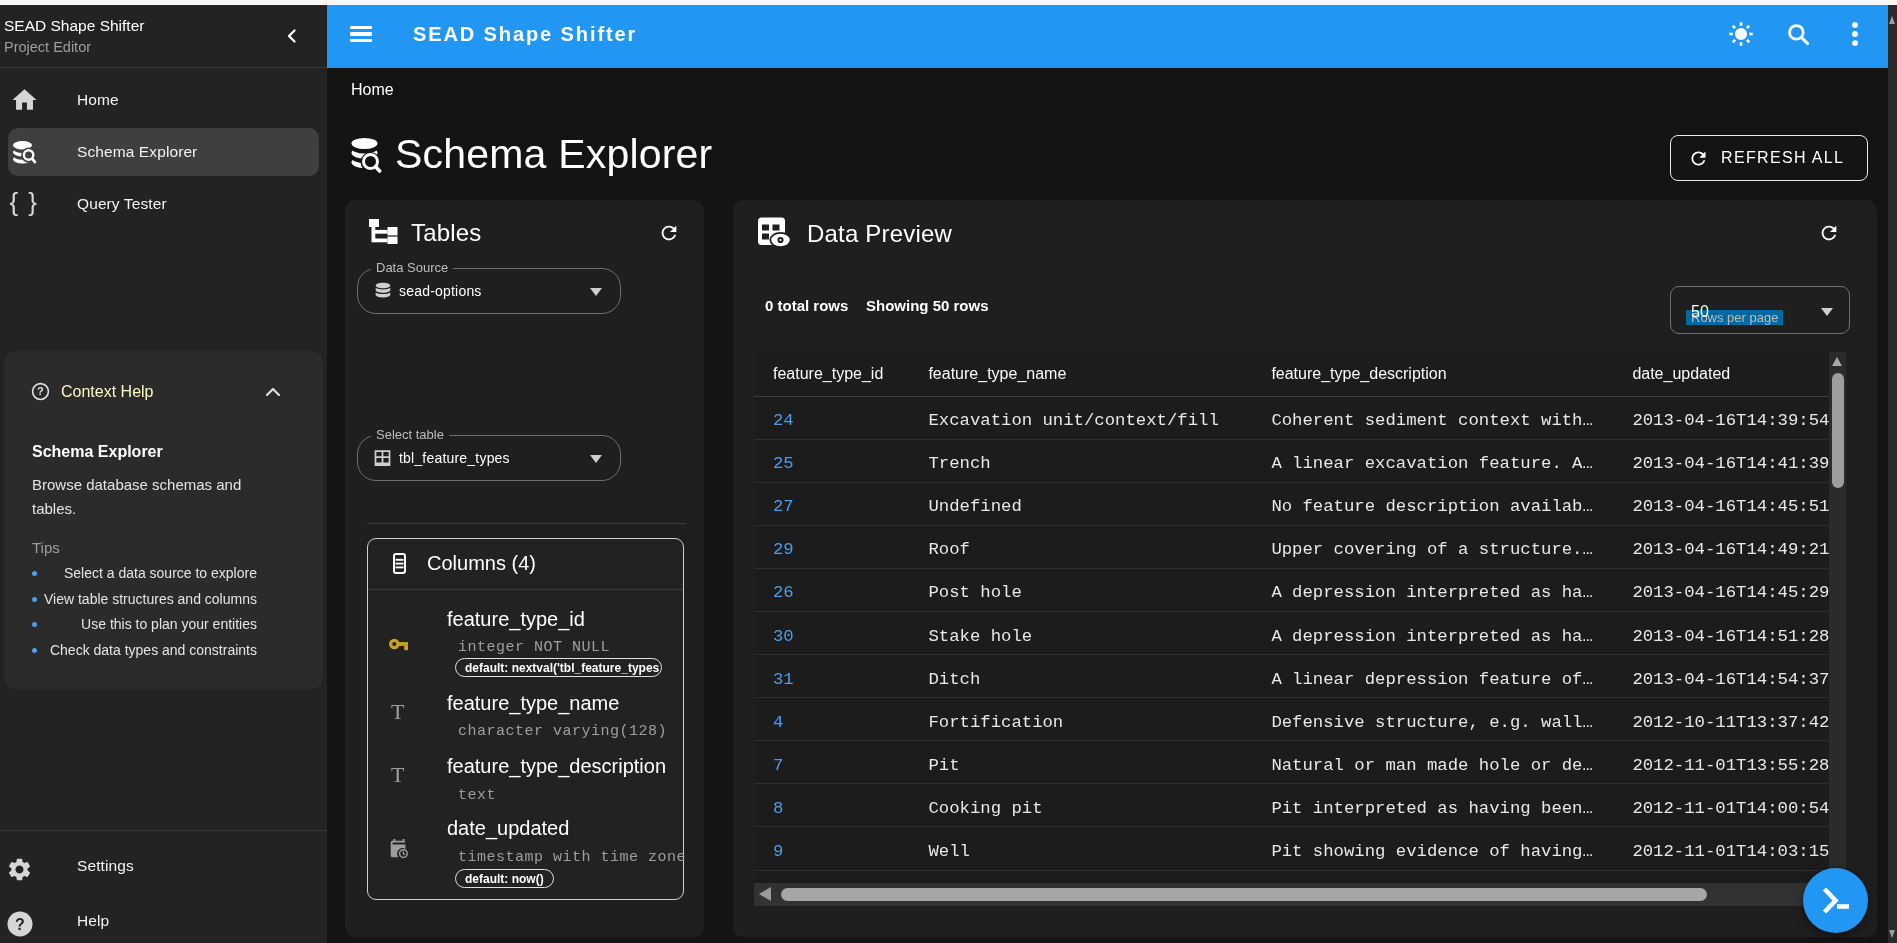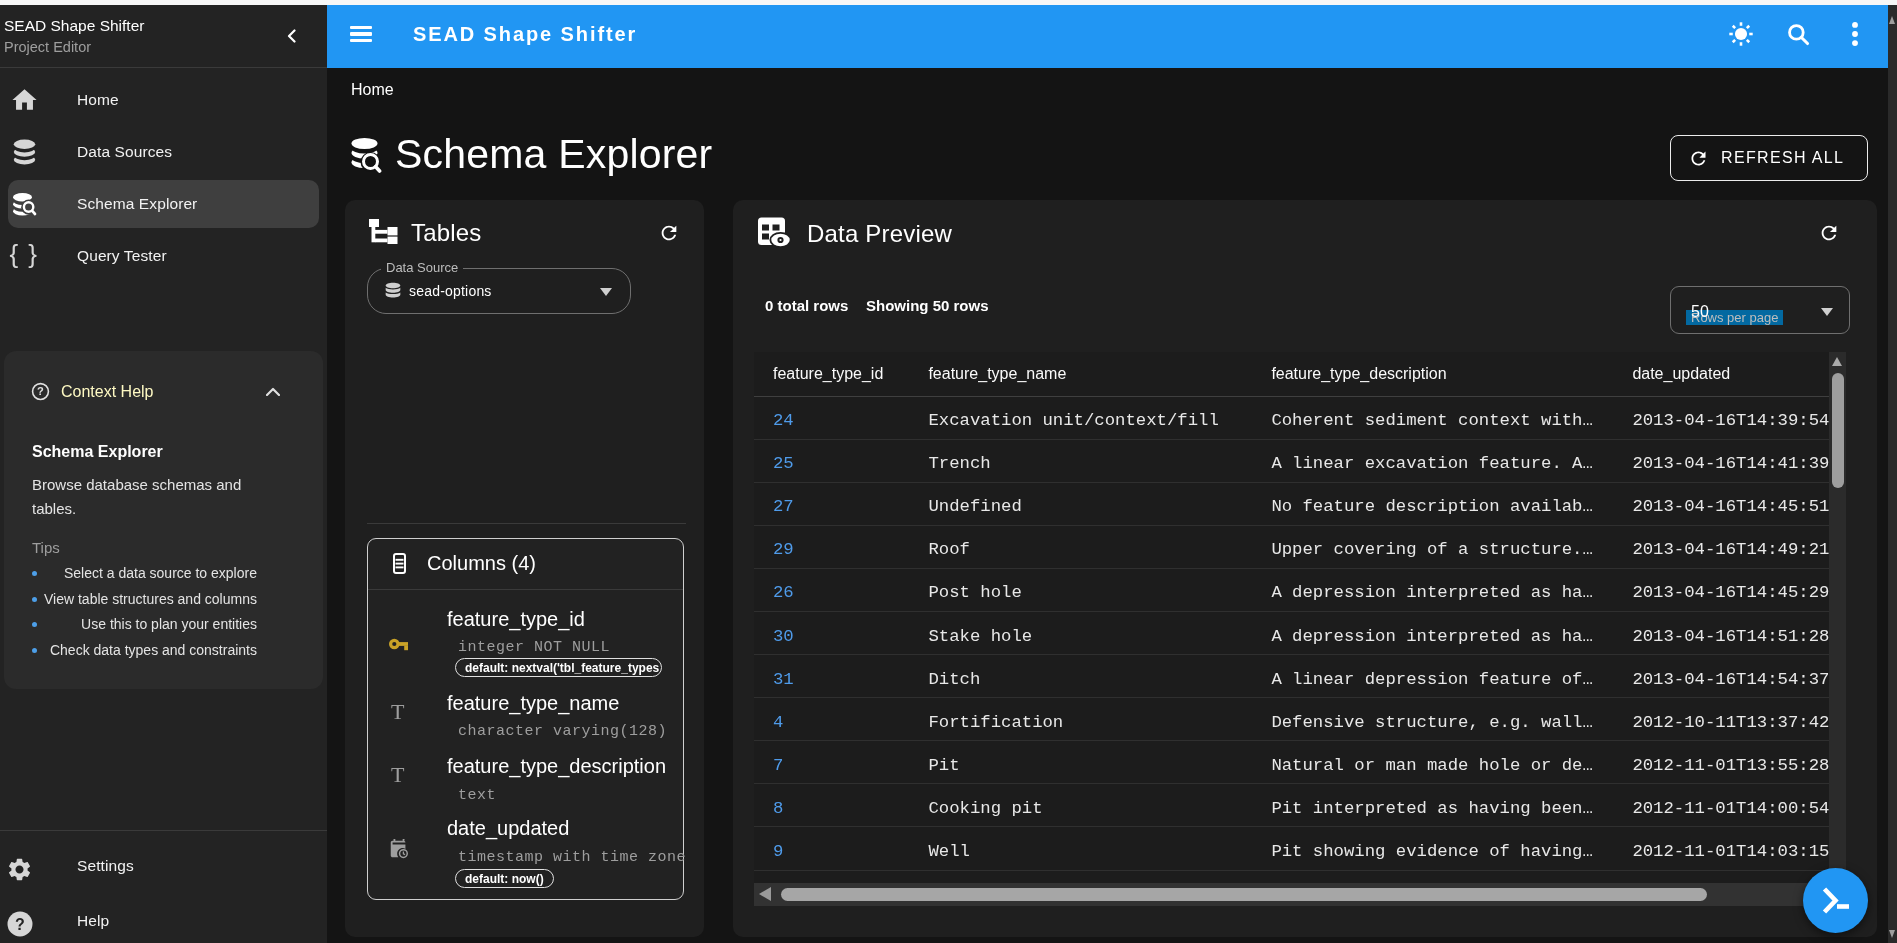--- a/index.html
+++ b/index.html
@@ -132,20 +132,6 @@
             </svg>
           </span>
           <span class="nav-lbl">Home</span>
-        </div>
-      <div class="nav-item">
-          <span class="nav-ico">
-            <svg width="25" height="26" viewBox="0 0 24 25">
-              <g>
-                <ellipse cx="12" cy="20" rx="10.3" ry="4.5" fill="#d6d6d6"></ellipse>
-                <ellipse cx="12" cy="15.9" rx="10.3" ry="4.5" fill="#232323"></ellipse>
-                <ellipse cx="12" cy="12.5" rx="10.3" ry="4.5" fill="#d6d6d6"></ellipse>
-                <ellipse cx="12" cy="8.4" rx="10.3" ry="4.5" fill="#232323"></ellipse>
-                <ellipse cx="12" cy="5" rx="10.3" ry="4.5" fill="#d6d6d6"></ellipse>
-              </g>
-            </svg>
-          </span>
-          <span class="nav-lbl">Data Sources</span>
         </div>
       <div class="nav-item sel">
           <span class="nav-ico">

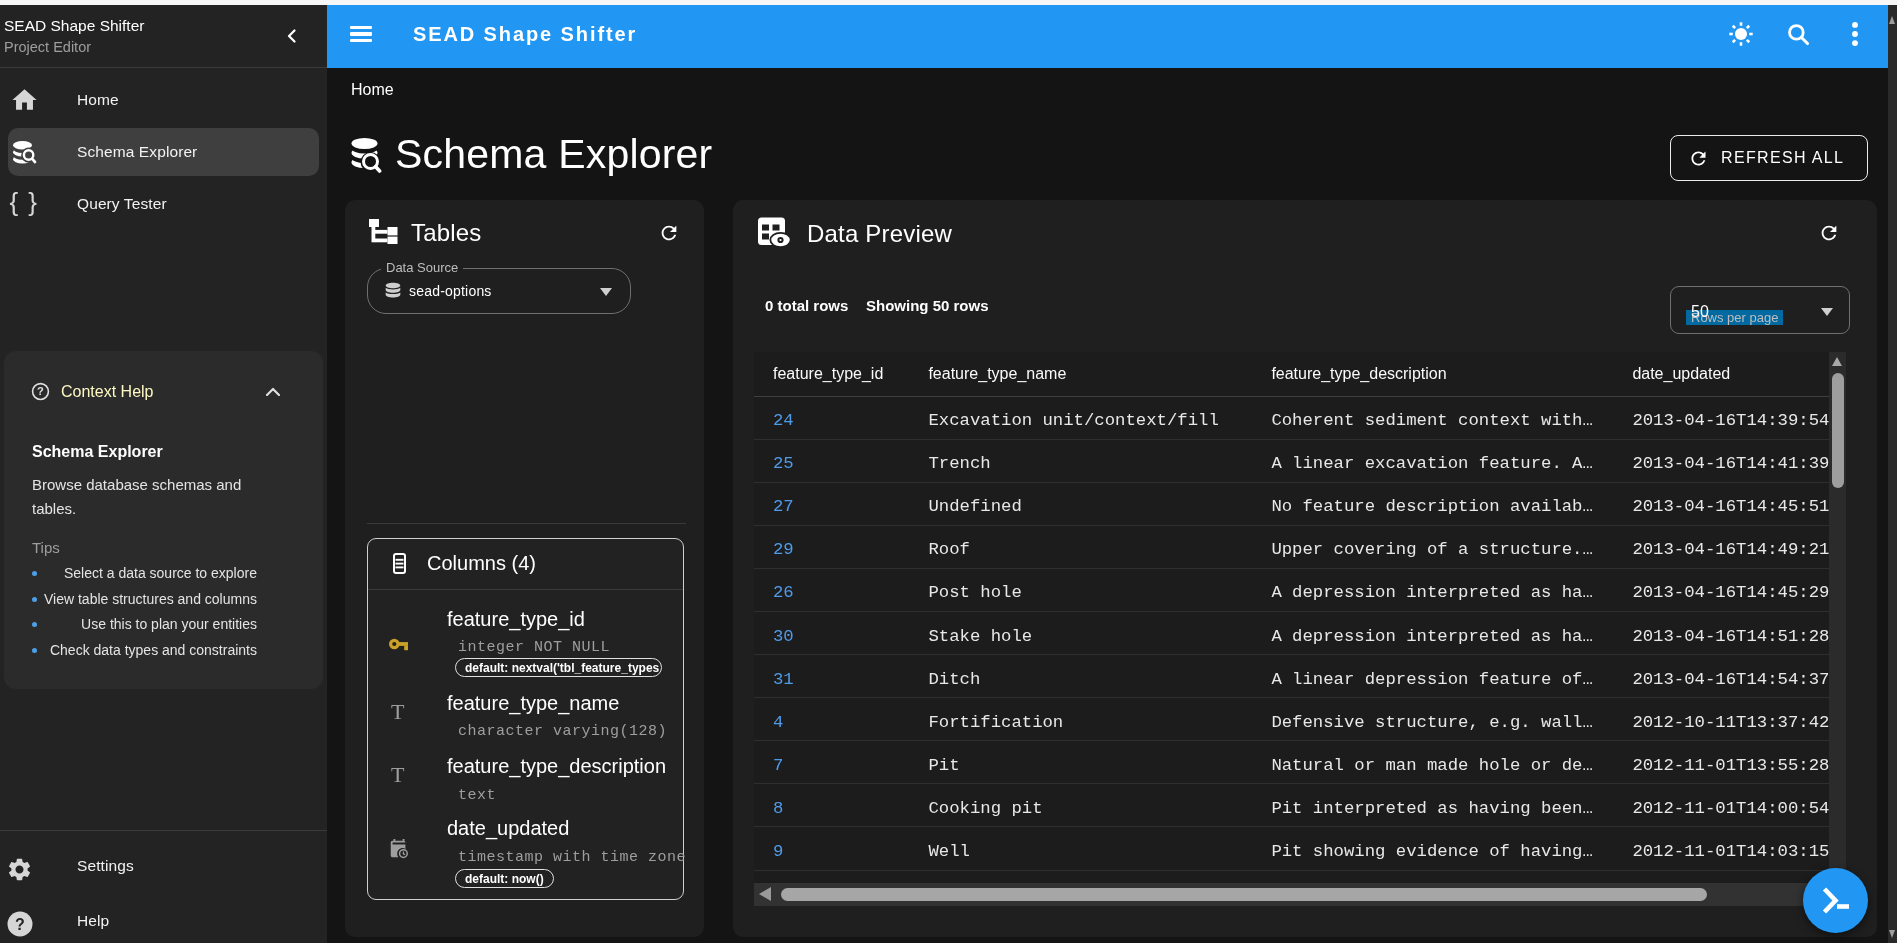--- a/index.html
+++ b/index.html
@@ -64,7 +64,7 @@
 #tablescard .card-refresh { right:24px; }
 #previewcard .card-refresh { right:37px; }
 
-.fld { position:absolute; left:22px; width:264px; border:1px solid #6f6f6f; border-radius:19px; }
+.fld { position:absolute; left:12px; width:264px; border:1px solid #6f6f6f; border-radius:19px; }
 .fld .lbl { position:absolute; left:13px; top:-9px; background:#1f1f1f; padding:0 5px; font-size:13px; color:#bdbdbd; }
 .fld .fico { position:absolute; left:14px; top:50%; transform:translateY(-50%); color:#cfcfcf; display:flex; }
 .fld .val { position:absolute; left:41px; top:50%; transform:translateY(-50%); font-size:14px; font-weight:400; color:#fff; letter-spacing:0.2px; }

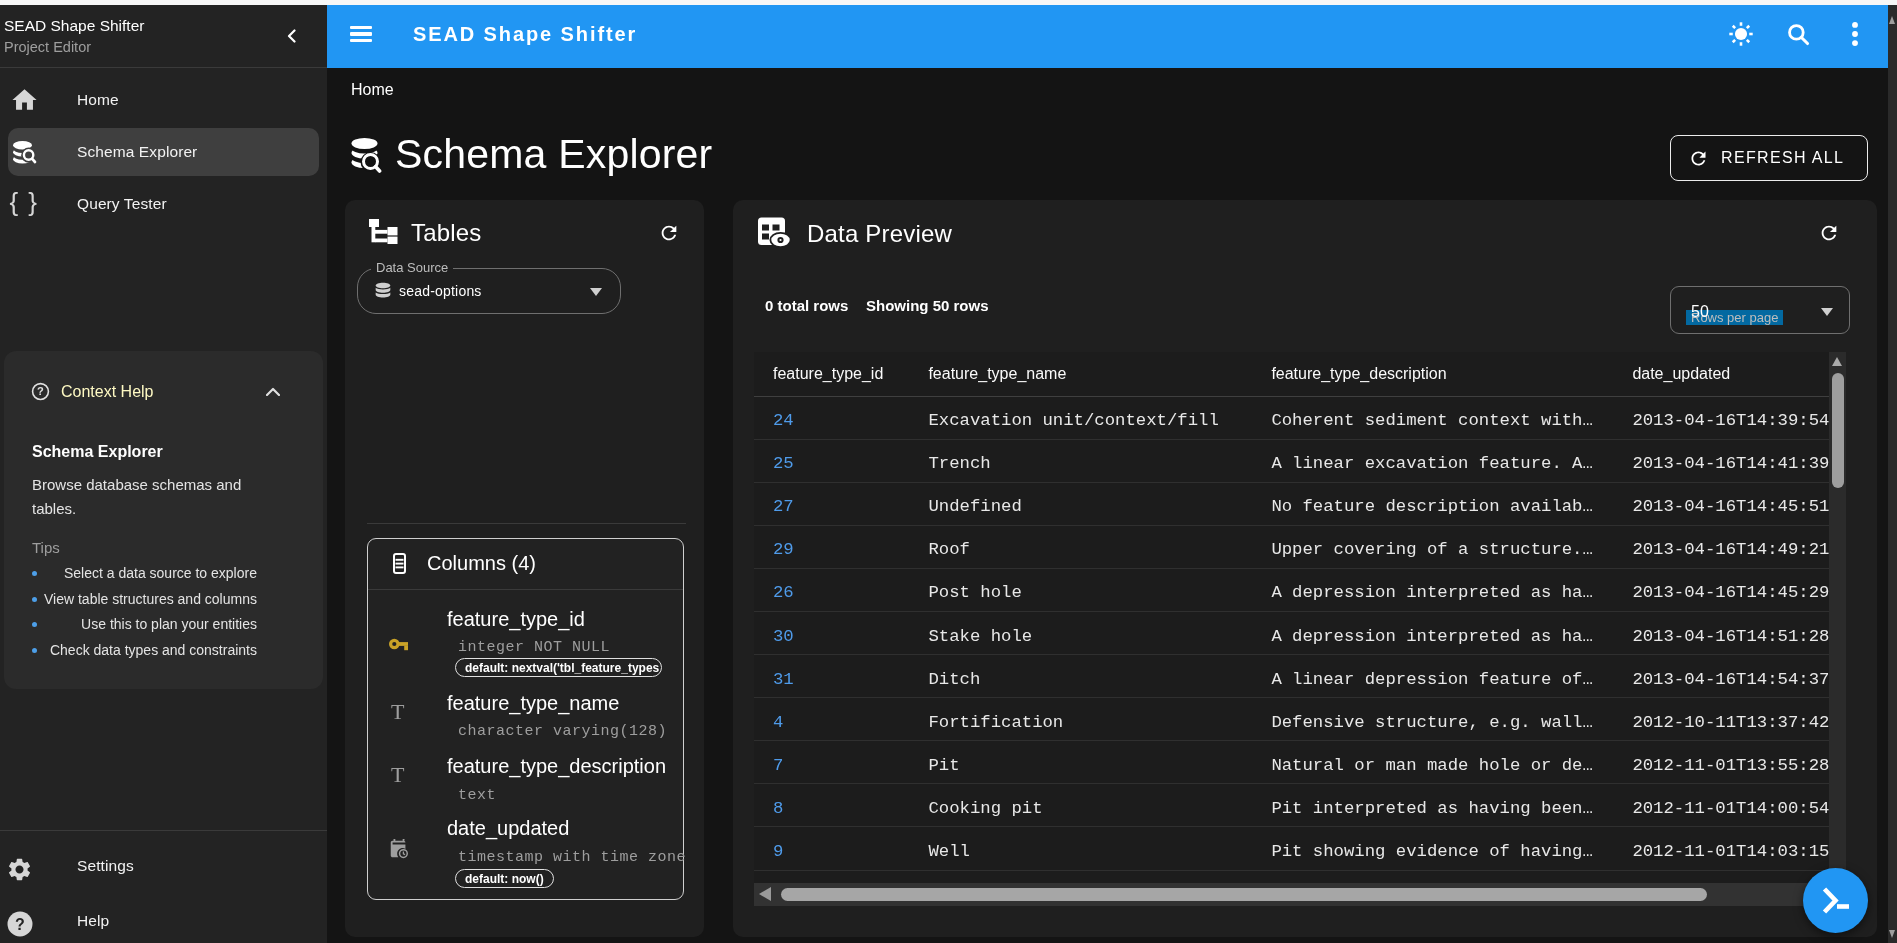--- a/index.html
+++ b/index.html
@@ -272,6 +272,16 @@
       <span class="val">sead-options</span>
       <span class="arr"></span>
     </div>
+    <div class="fld" id="fld3">
+      <span class="lbl">Select table</span>
+      <span class="fico">
+          <svg width="21" height="21" viewBox="0 0 24 24" fill="#cfcfcf">
+            <path d="M3 3h18v18H3V3zm2 2v5h6V5H5zm8 0v5h6V5h-6zm6 7h-6v5h6v-5zm-8 5v-5H5v5h6z"></path>
+          </svg>
+        </span>
+      <span class="val">tbl_feature_types</span>
+      <span class="arr"></span>
+    </div>
     <div class="tdiv"></div>
 
     <div class="colcard">

